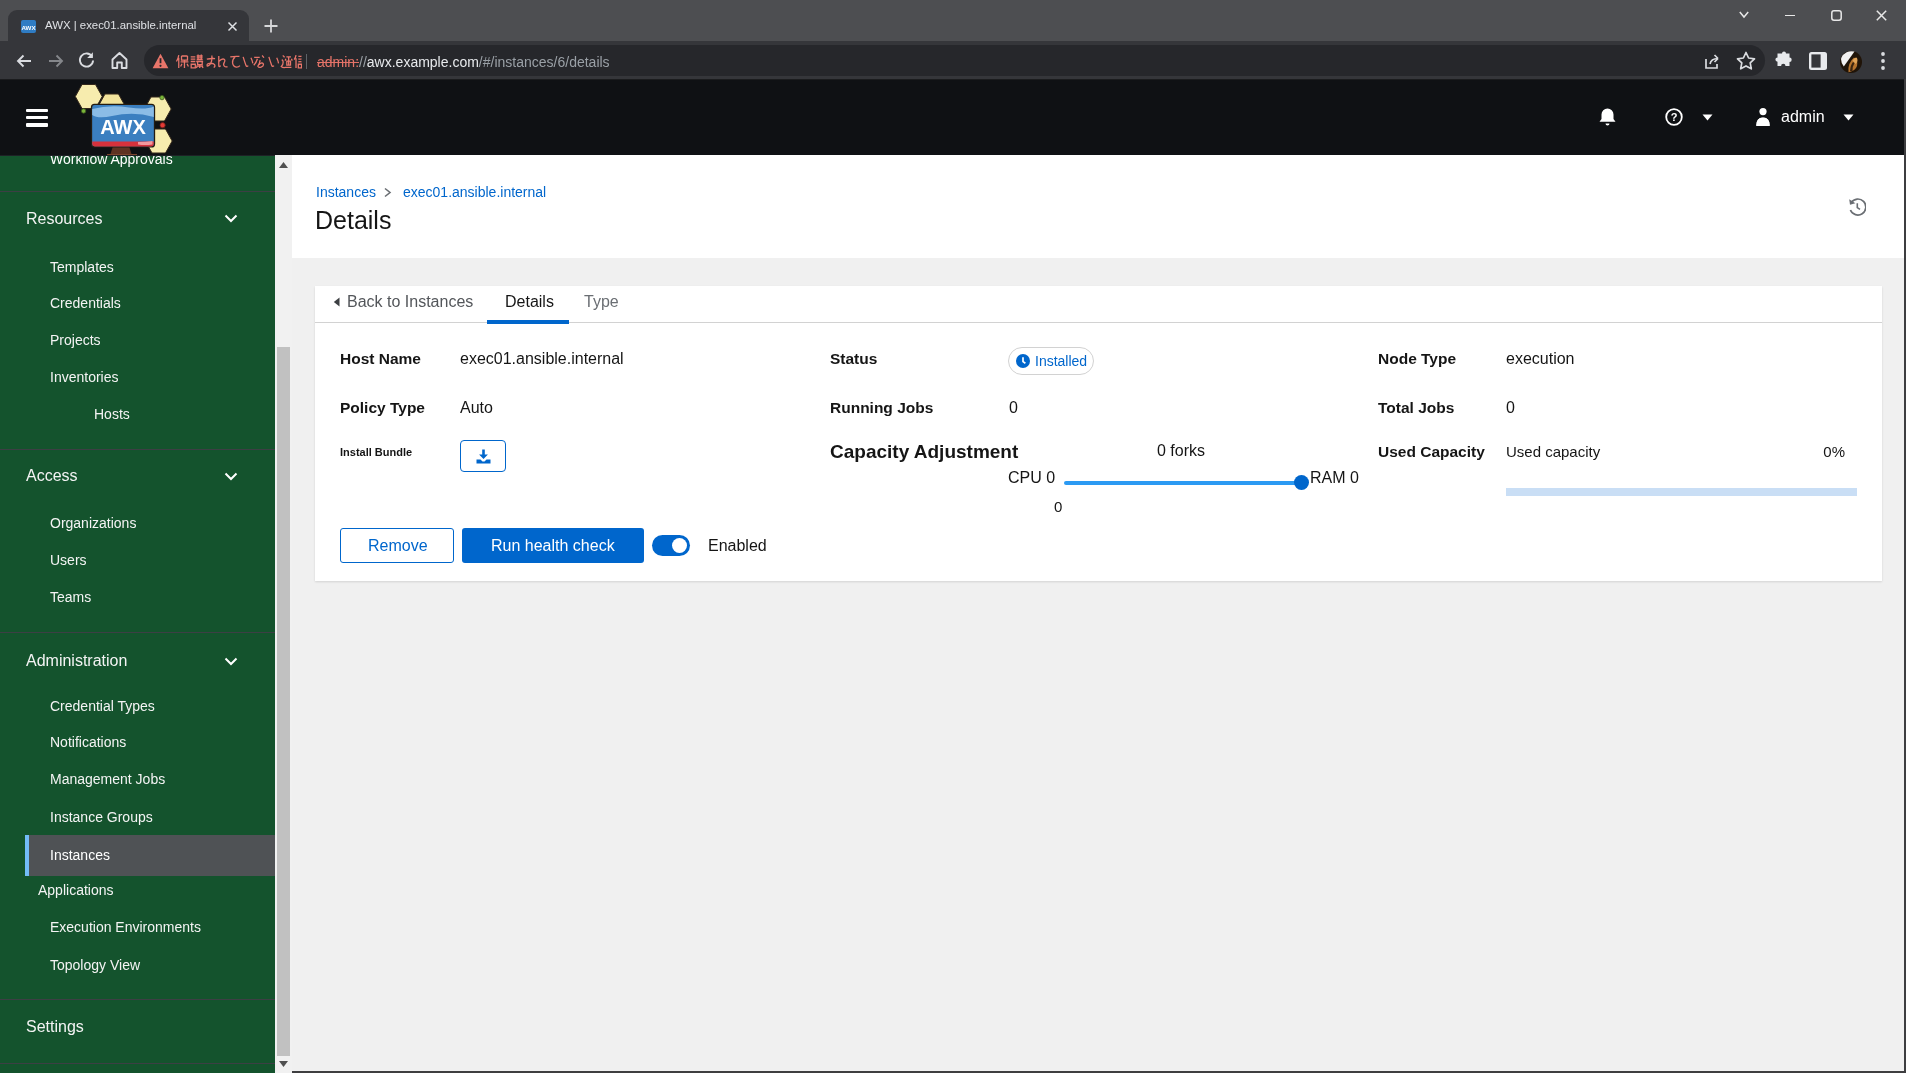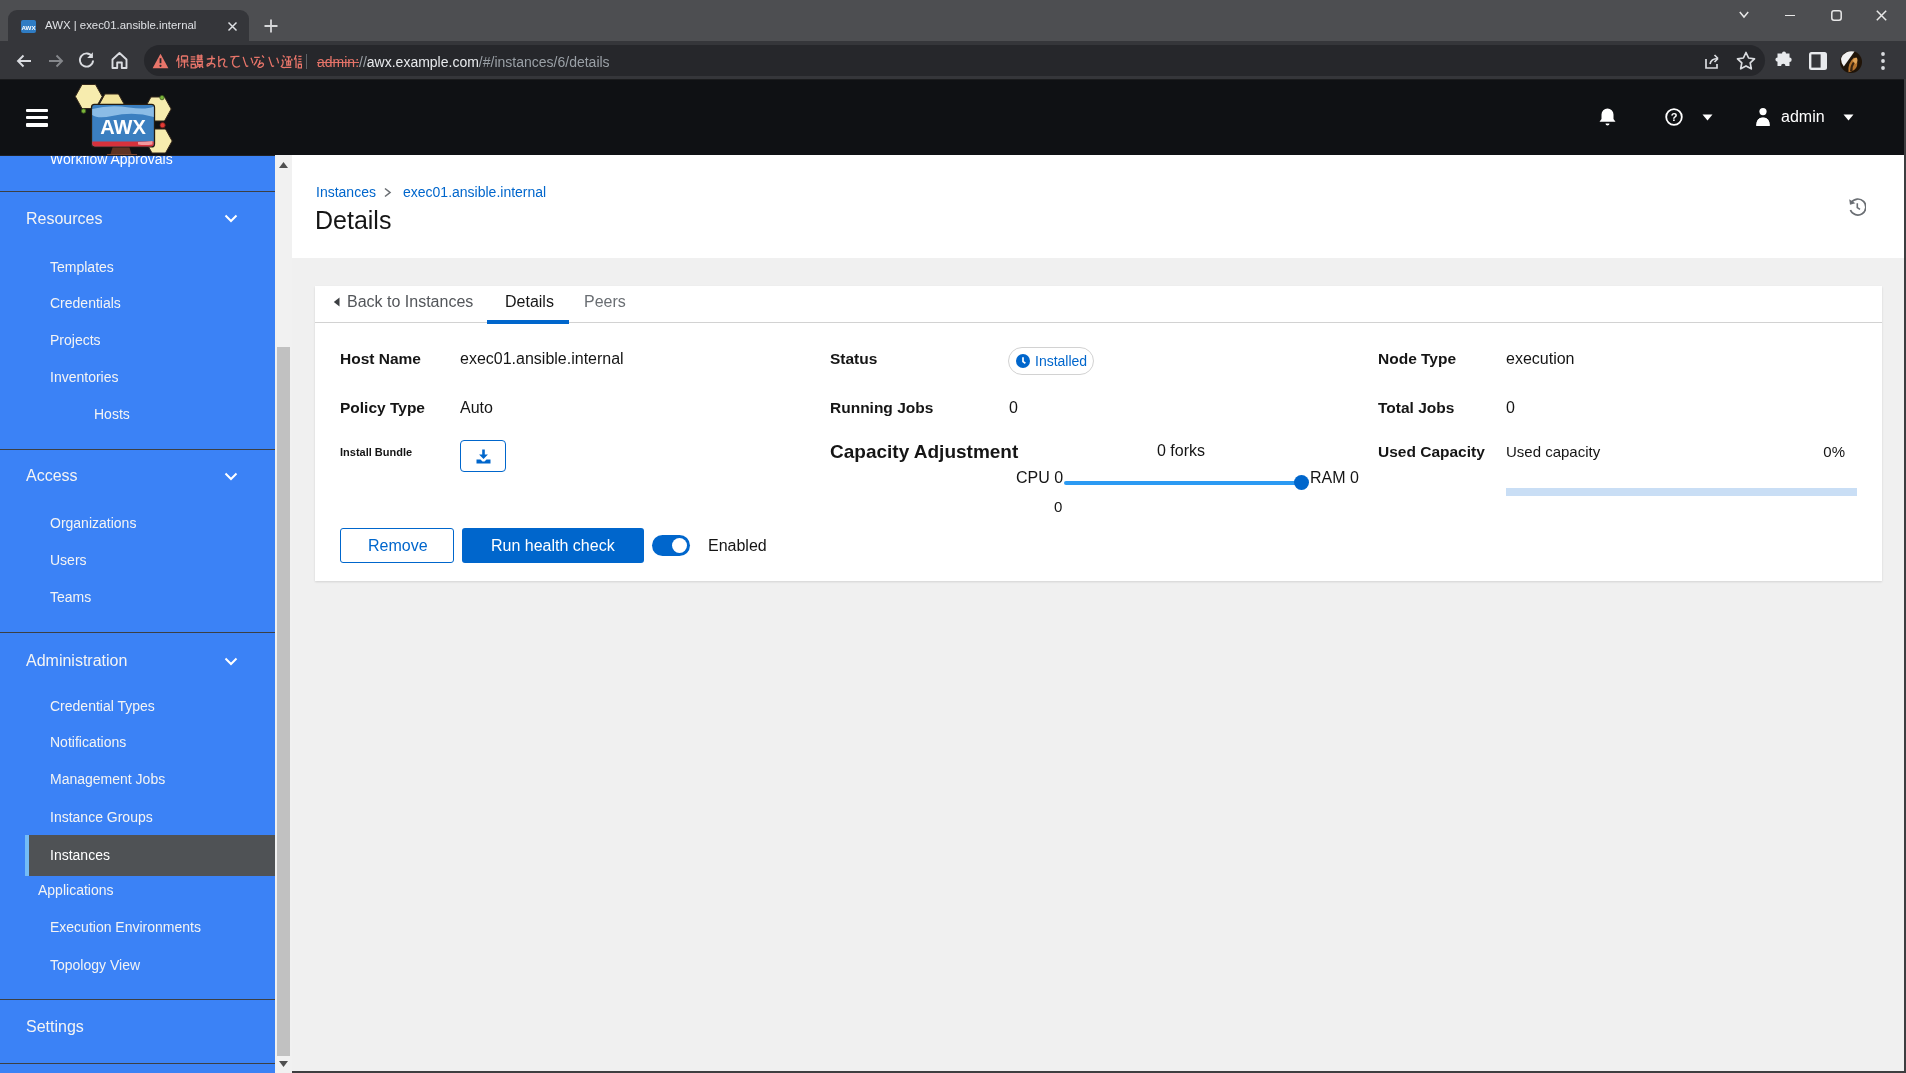--- a/index.html
+++ b/index.html
@@ -166,7 +166,7 @@
     </svg>
 
   <div class="abs" style="left:0;top:155px;width:275px;height:1px;background:#1e2126;"></div>
-  <div class="abs" id="sidebar" style="left:0;top:156px;width:275px;height:917px;background:#3b82f6;overflow:hidden;">
+  <div class="abs" id="sidebar" style="left:0;top:156px;width:275px;height:917px;background:#14532d;overflow:hidden;">
     <div class="t" style="left:50px;top:3px;font-size:14px;color:#fff;">Workflow Approvals</div>
     <div class="abs" style="left:0;top:35px;width:275px;height:1px;background:#3c3f44;"></div>
     <div class="t" style="left:26px;top:62.5px;font-size:16px;color:#f4f4f4;">Resources</div>

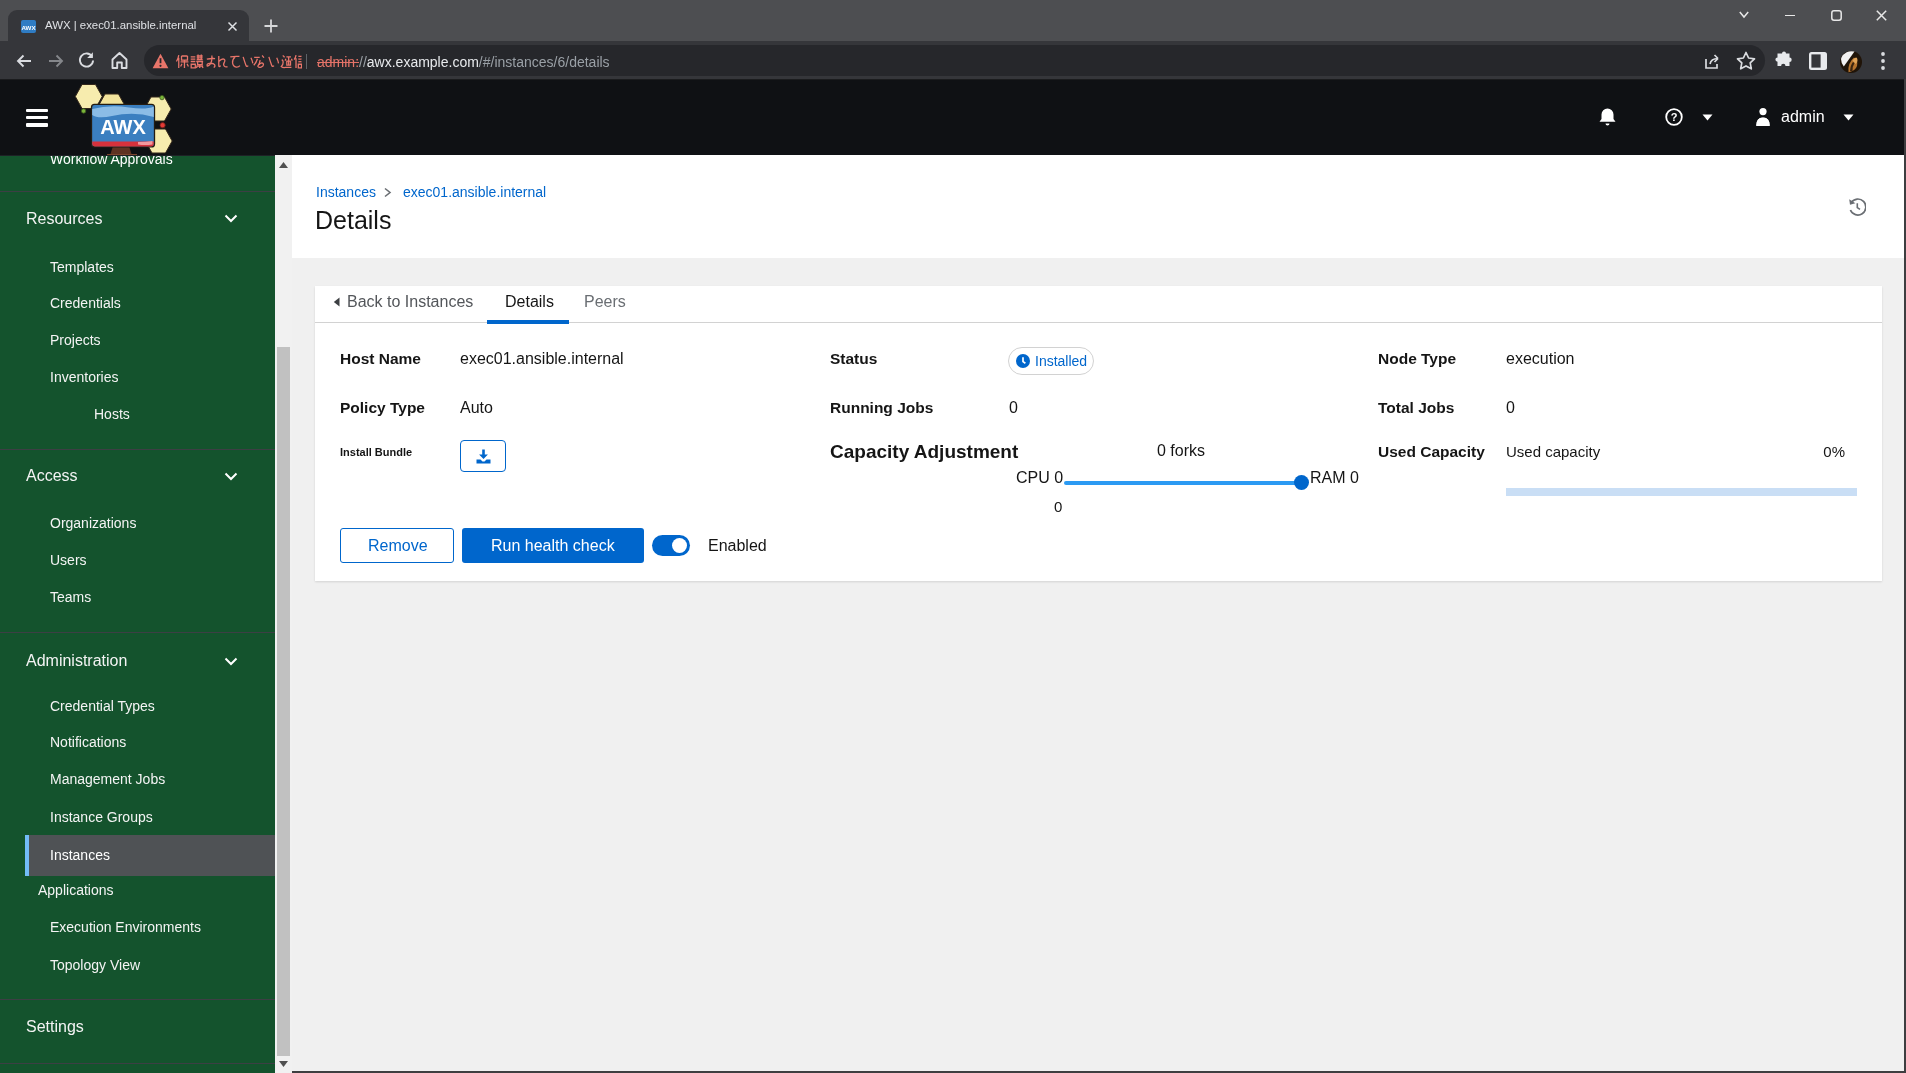--- a/index.html
+++ b/index.html
@@ -237,7 +237,7 @@
   <div class="t" style="left:347px;top:302px;font-size:16px;color:#53565a;">Back to Instances</div>
   <div class="t" style="left:505px;top:302px;font-size:16px;color:#151515;">Details</div>
   <div class="abs" style="left:487px;top:319.5px;width:82px;height:4px;background:#0066cc;"></div>
-  <div class="t" style="left:584px;top:302px;font-size:16px;color:#6a6e73;">Peers</div>
+  <div class="t" style="left:584px;top:302px;font-size:16px;color:#6a6e73;">Type</div>
 
   <div class="t" style="left:340px;top:359px;font-size:15.5px;font-weight:bold;color:#151515;">Host Name</div>
   <div class="t" style="left:460px;top:359px;font-size:16px;color:#151515;">exec01.ansible.internal</div>

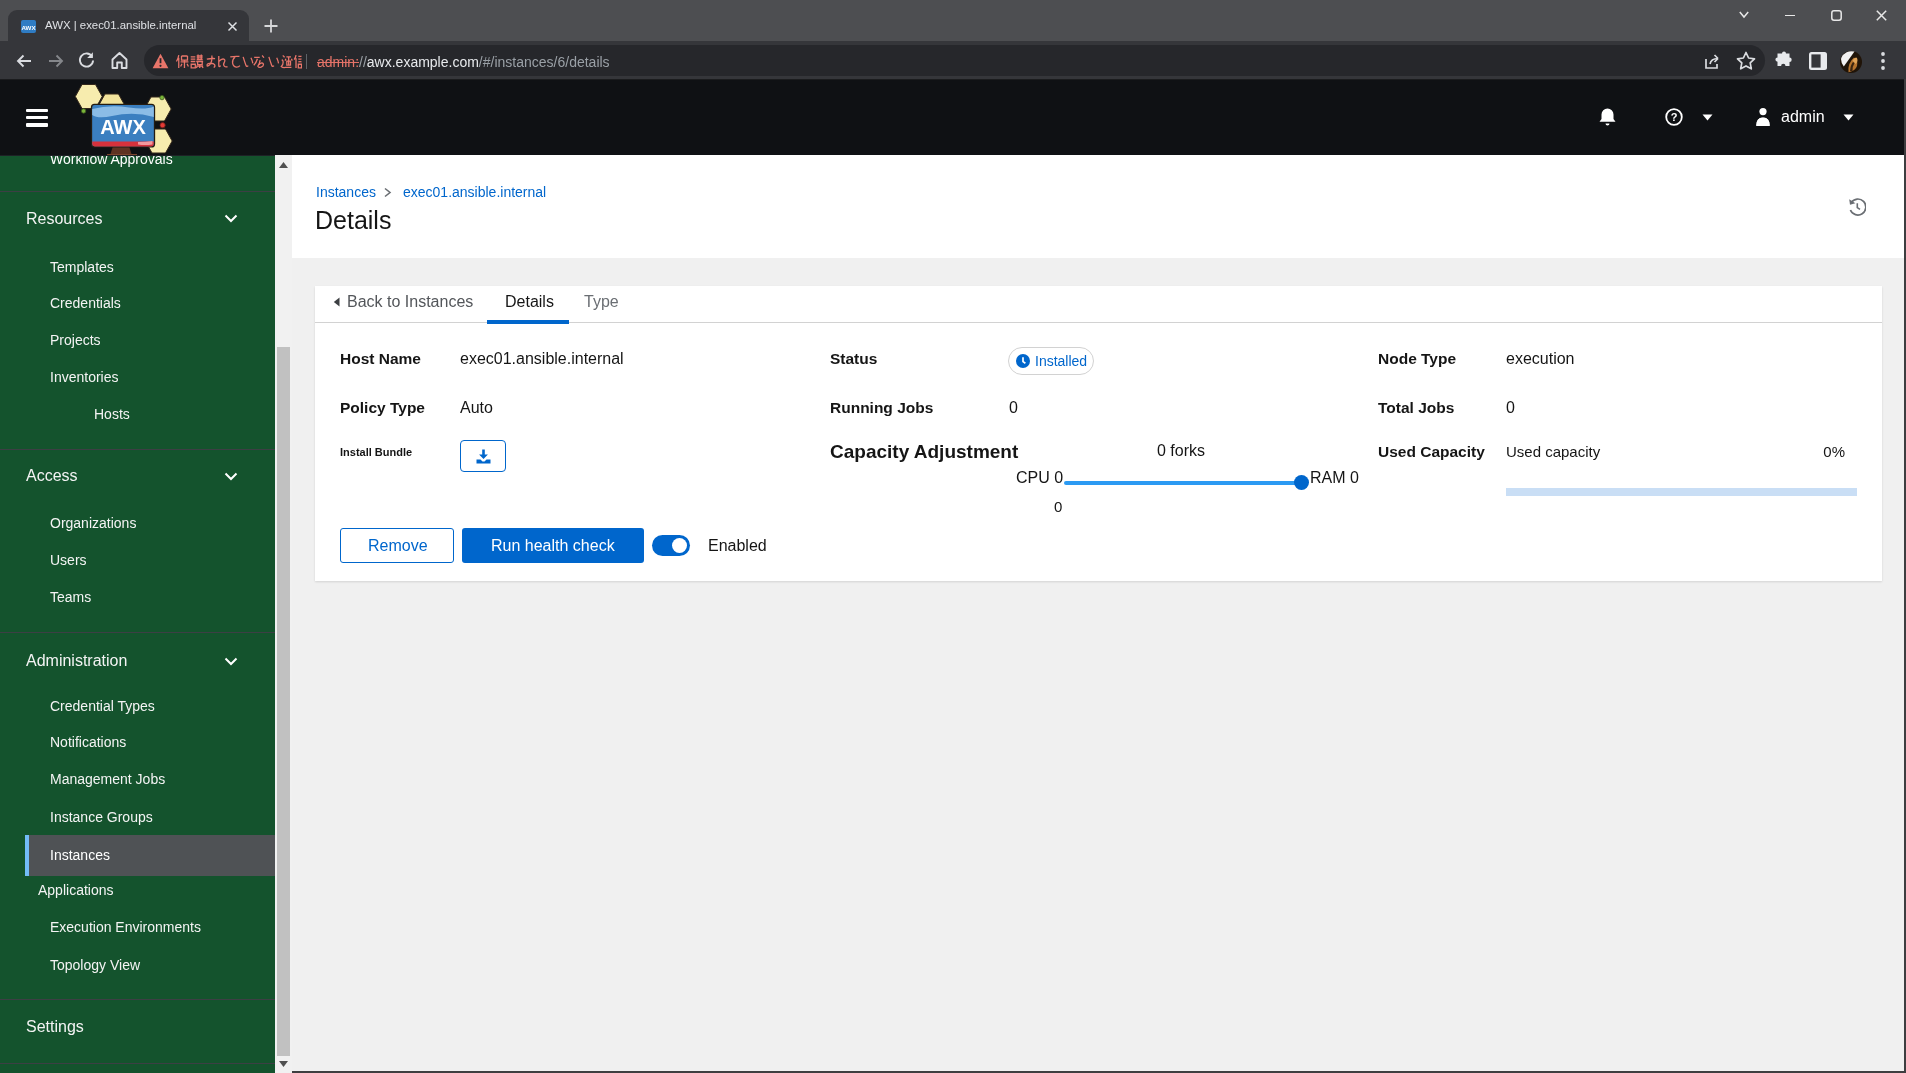--- a/index.html
+++ b/index.html
@@ -261,7 +261,7 @@
   <div class="t" style="left:1009px;top:408px;font-size:16px;color:#151515;">0</div>
   <div class="t" style="left:830px;top:452px;font-size:19px;font-weight:bold;color:#151515;">Capacity Adjustment</div>
   <div class="t" style="left:1157px;top:451px;font-size:16px;color:#151515;">0 forks</div>
-  <div class="t" style="left:1008px;top:478px;font-size:16px;color:#151515;margin-left:8px;">CPU 0</div>
+  <div class="t" style="left:1008px;top:478px;font-size:16px;color:#151515;">CPU 0</div>
   <div class="abs" style="left:1064px;top:480.5px;width:242px;height:4px;border-radius:2px;background:#2b9af3;"></div>
   <div class="abs" style="left:1293.5px;top:475px;width:15px;height:15px;border-radius:50%;background:#0066cc;"></div>
   <div class="t" style="left:1310px;top:478px;font-size:16px;color:#151515;">RAM 0</div>

